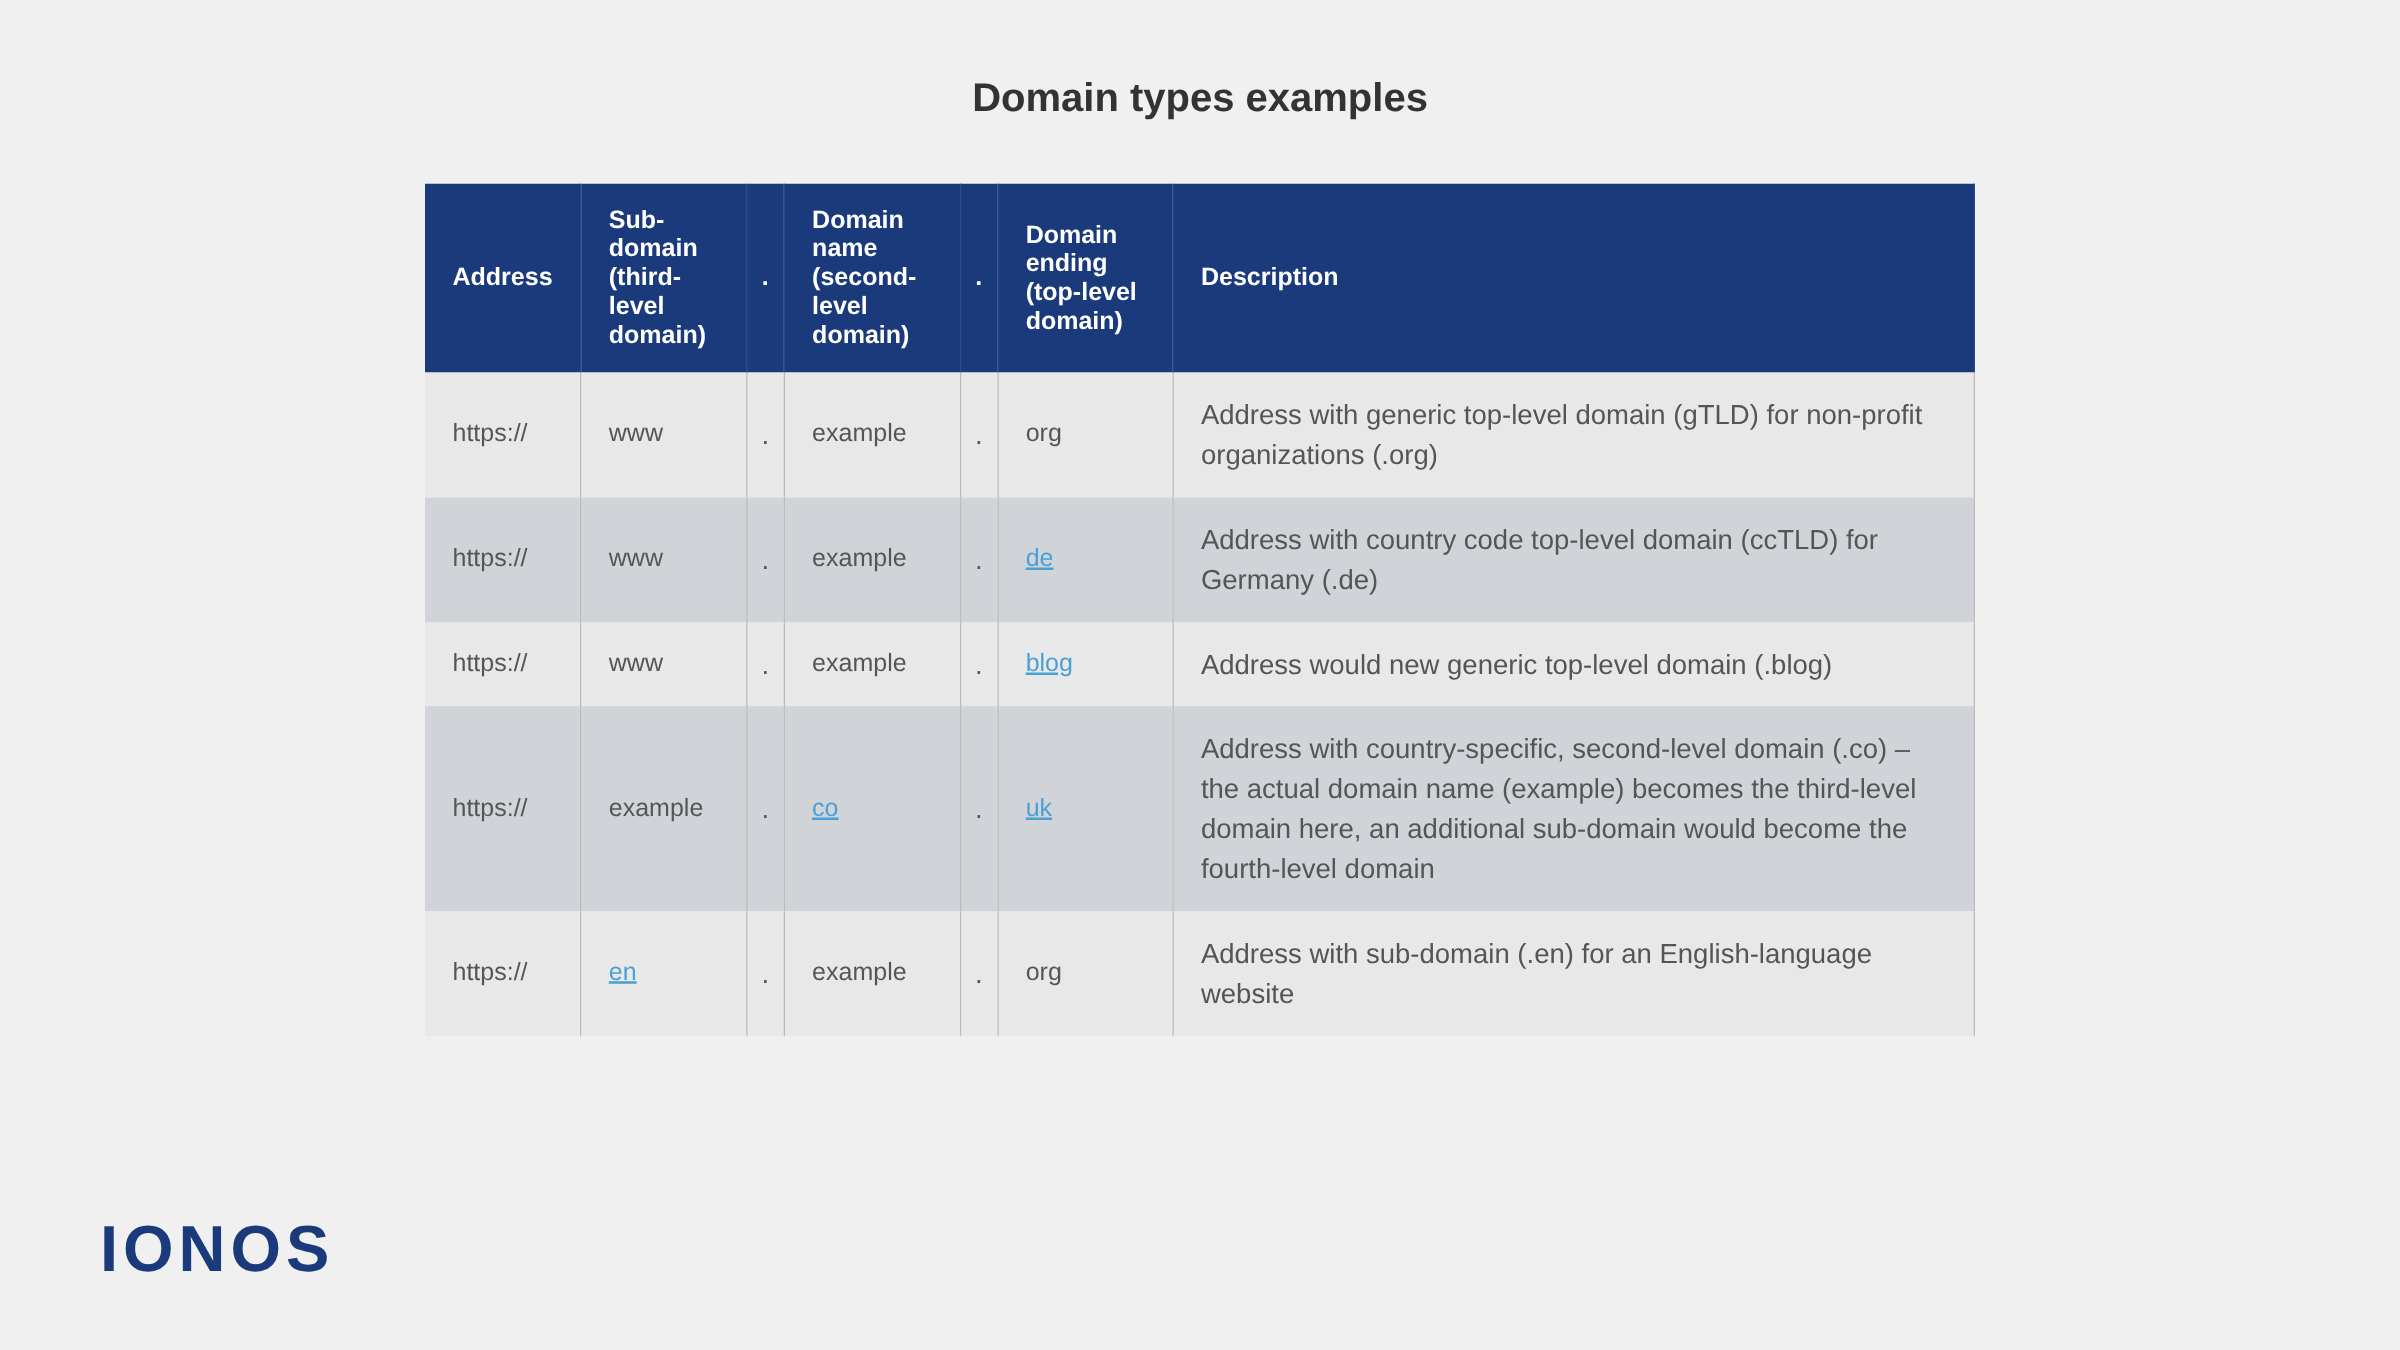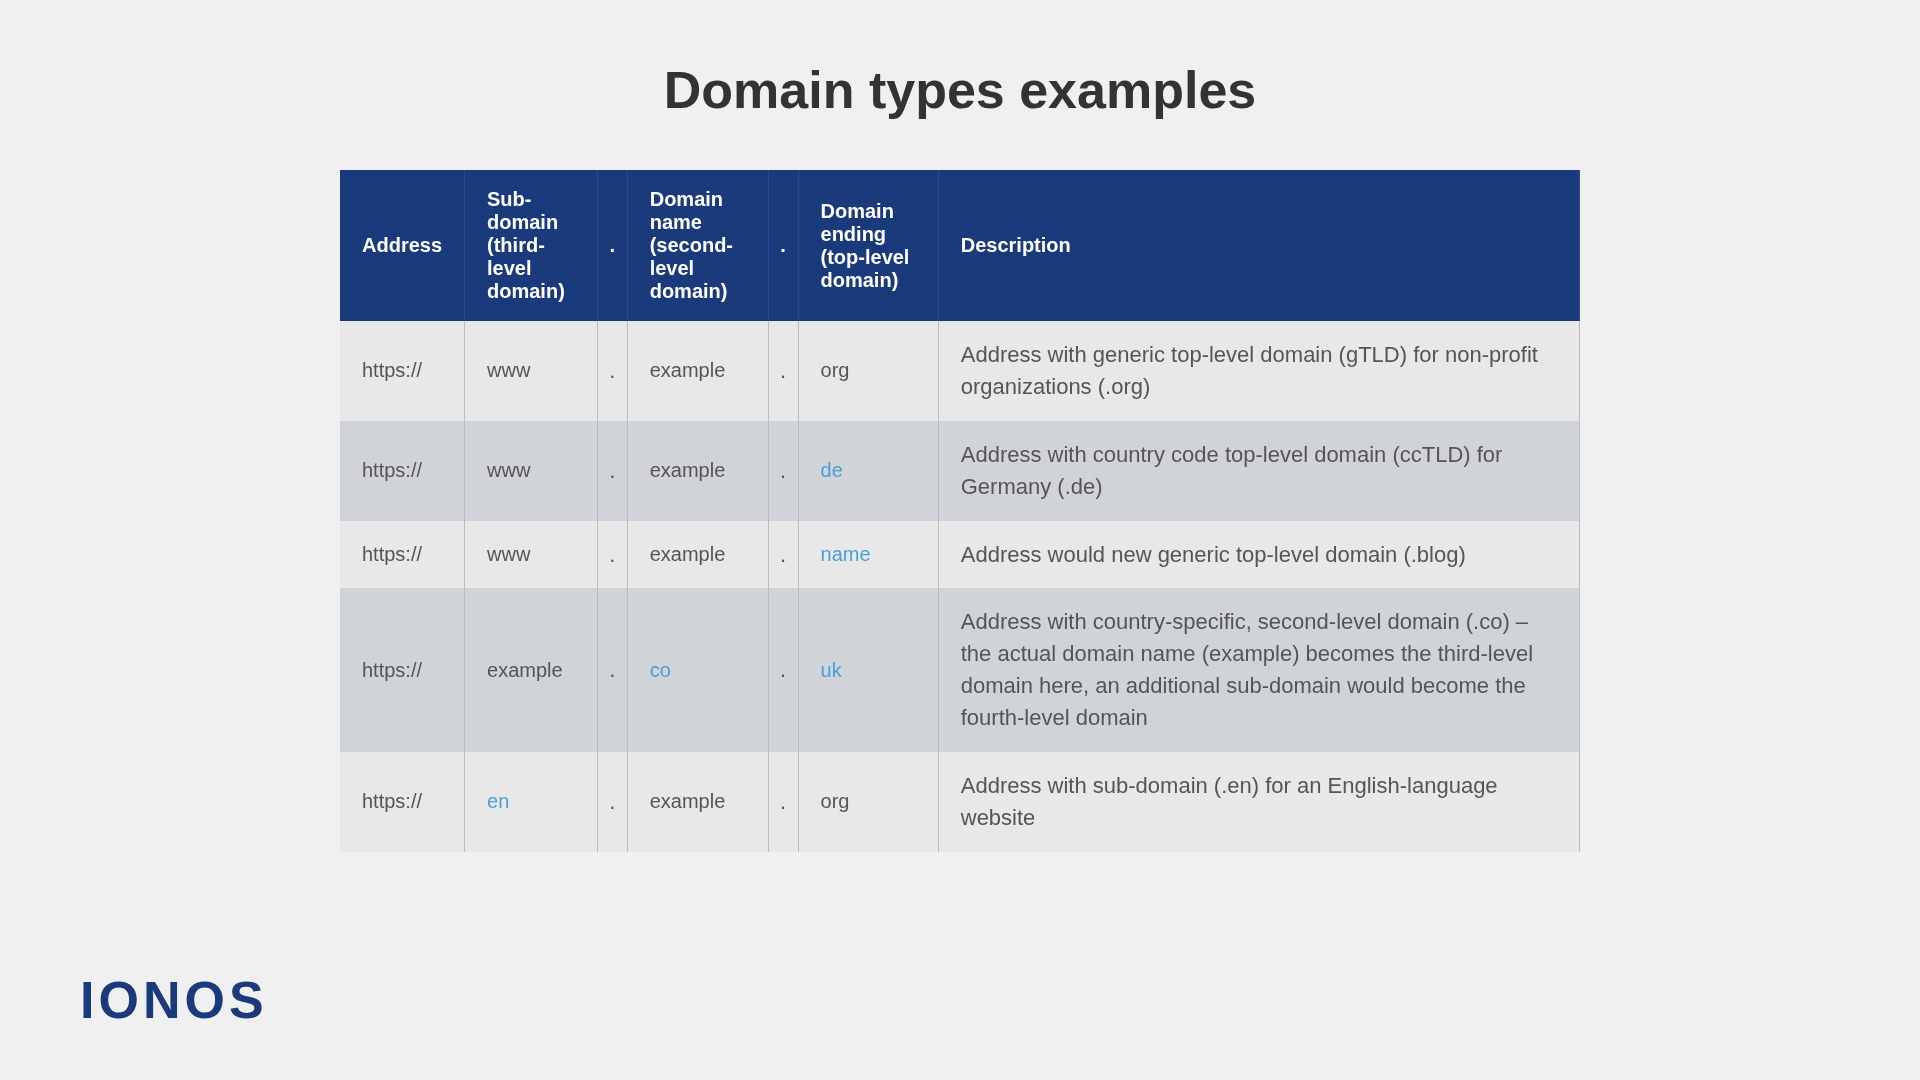--- a/index.html
+++ b/index.html
@@ -21,7 +21,7 @@
     }
 
     .page-title {
-      font-size: 52px;
+      font-size: 32px;
       font-weight: bold;
       color: #333;
       margin-top: 60px;

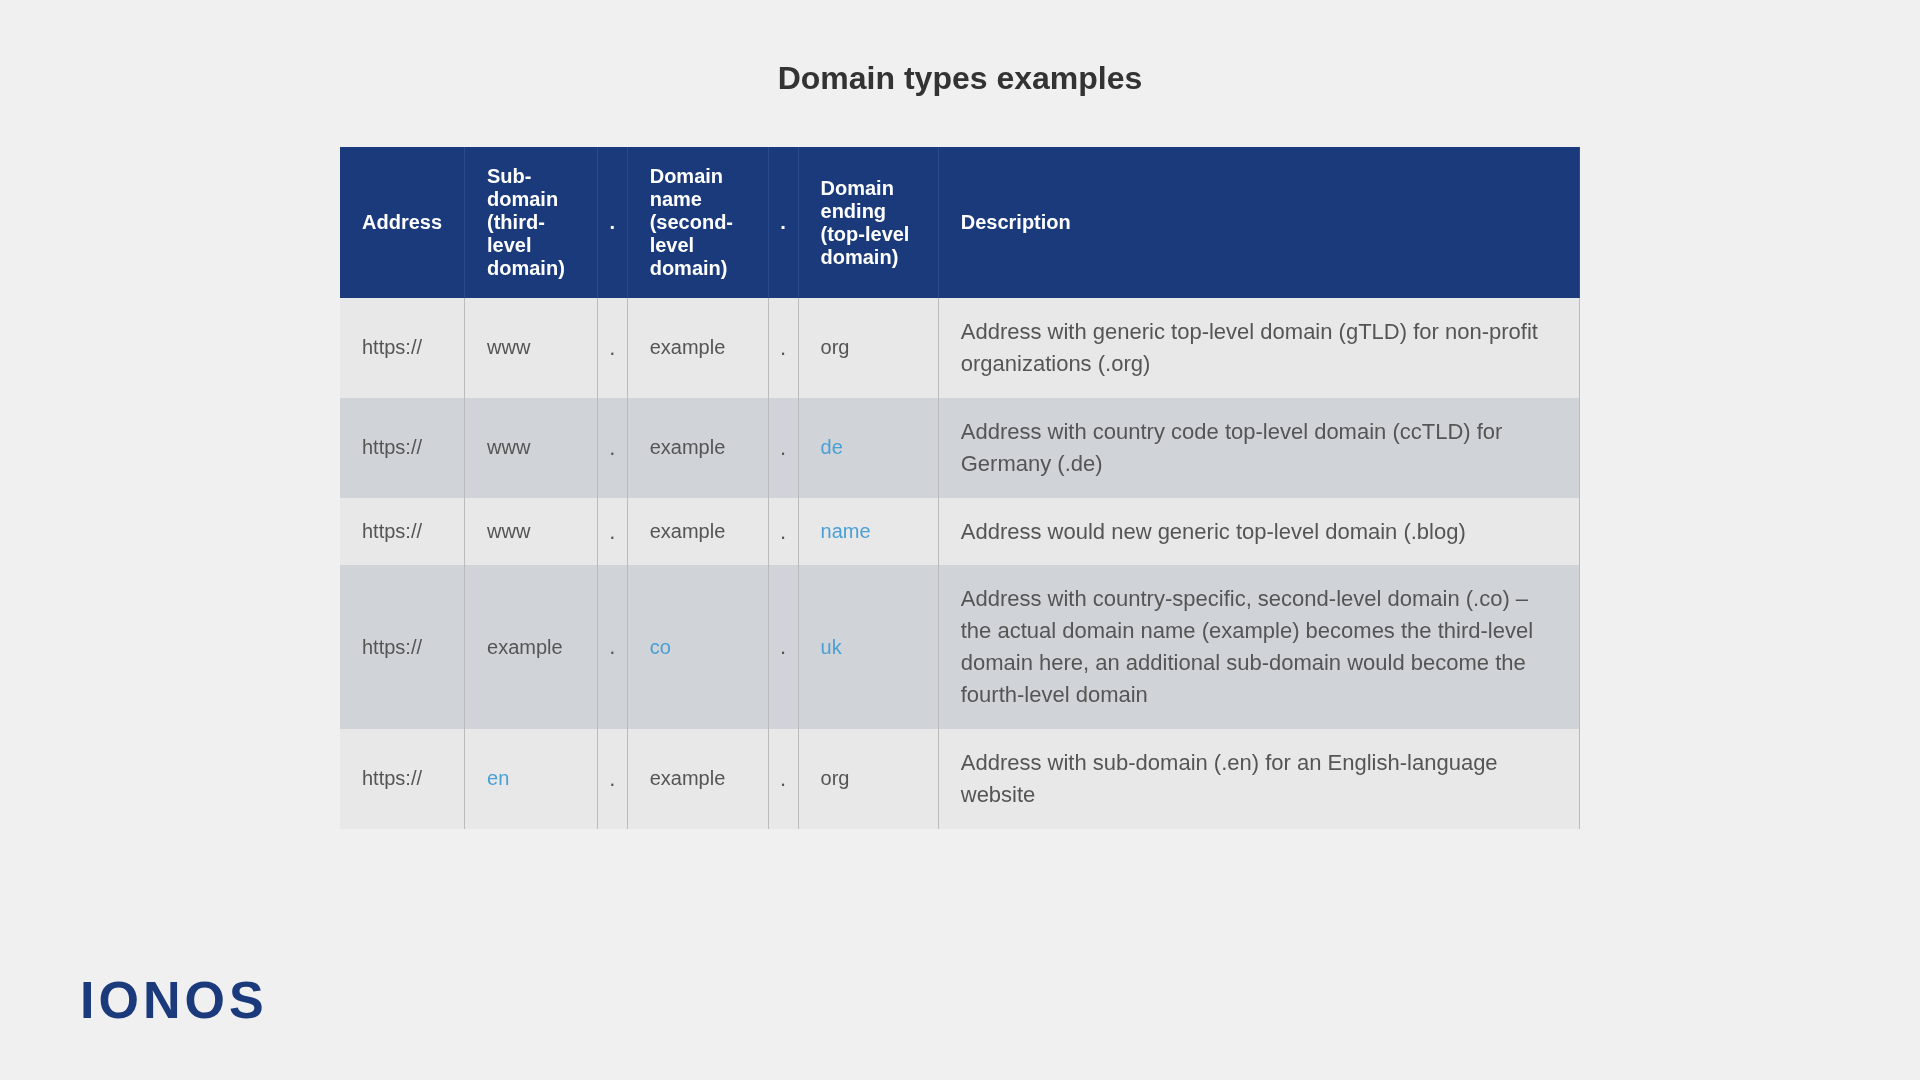--- a/index.html
+++ b/index.html
@@ -83,6 +83,7 @@
 
     .highlight {
       color: #4a9fd4;
+      text-decoration: underline;
     }
 
     .description-col {

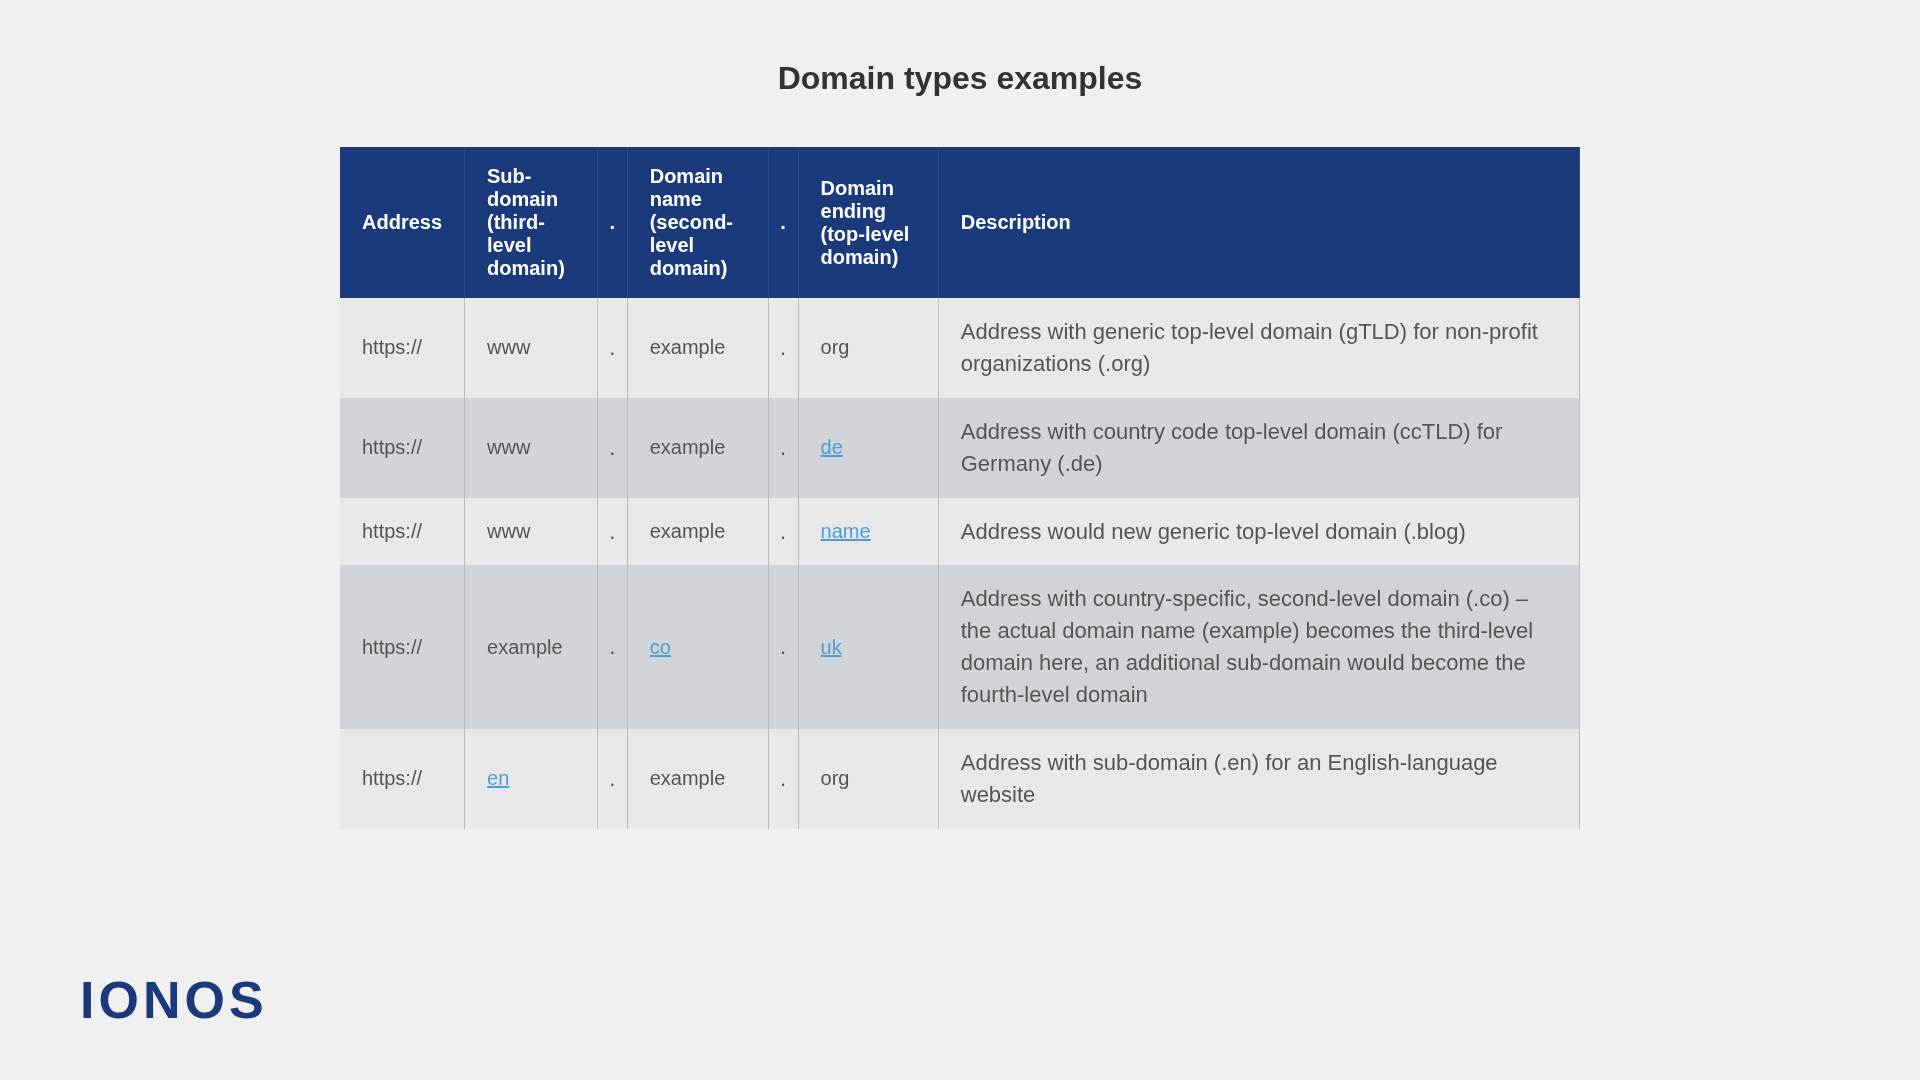--- a/index.html
+++ b/index.html
@@ -151,7 +151,7 @@
           <td class="dot-col">.</td>
           <td>example</td>
           <td class="dot-col">.</td>
-          <td><span class="highlight">name</span></td>
+          <td><span class="highlight">blog</span></td>
           <td class="description-col">Address would new generic top-level domain (.blog)</td>
         </tr>
         <tr>

